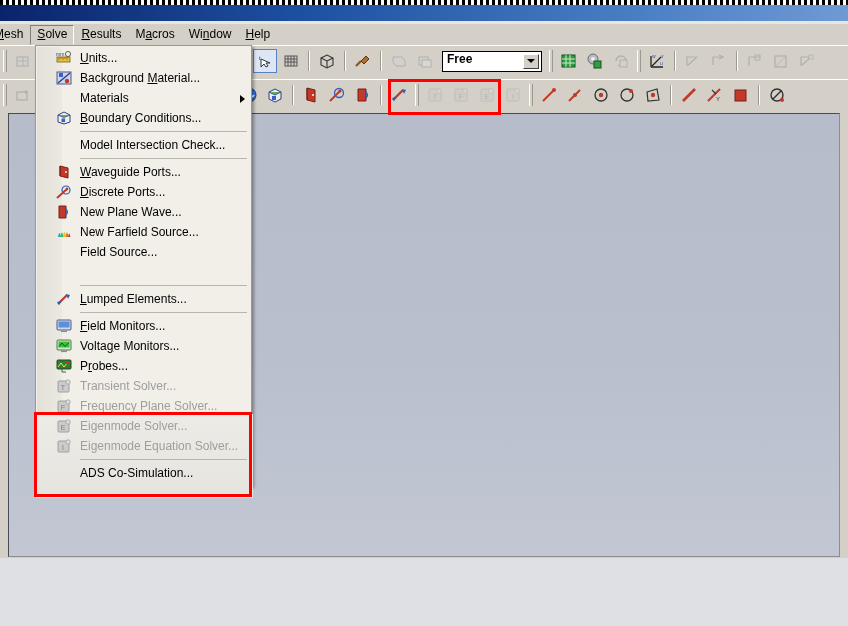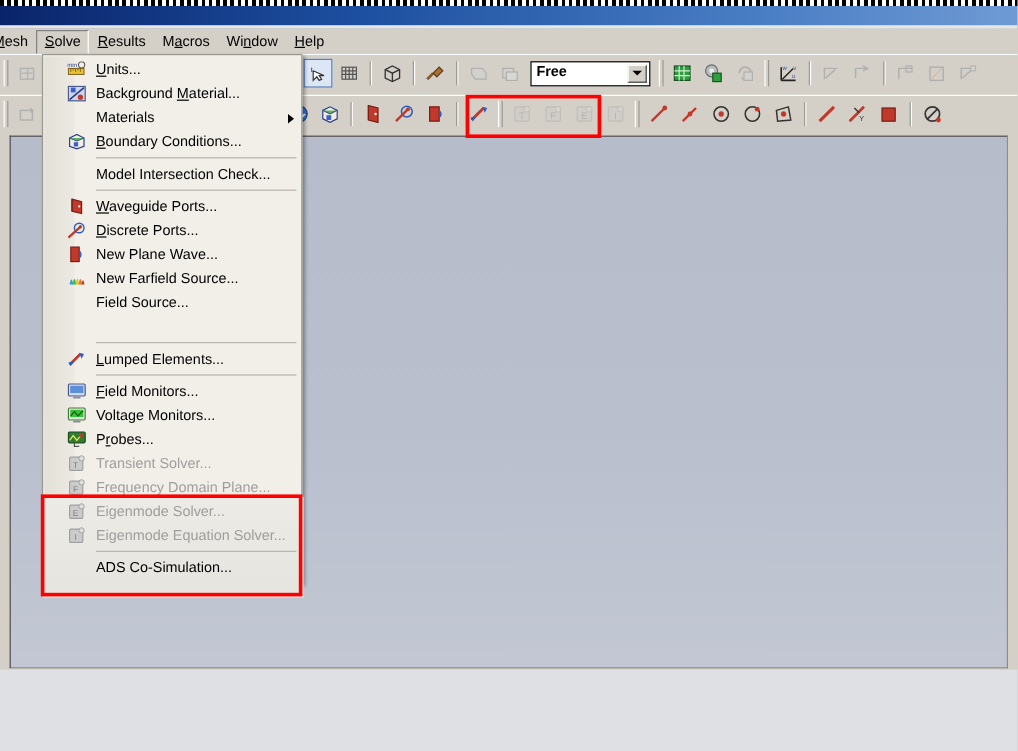--- a/index.html
+++ b/index.html
@@ -606,7 +606,7 @@
               <text x="7" y="11" font-size="7" text-anchor="middle" fill="#7d7d7d" font-family="sans-serif">F</text>
             </svg>
           </span>
-          <span>Frequency Domain Plane...</span>
+          <span>Frequency Plane Solver...</span>
         </div>
         <div class="mrow greyed">
           <span class="ic-wrap ico">

